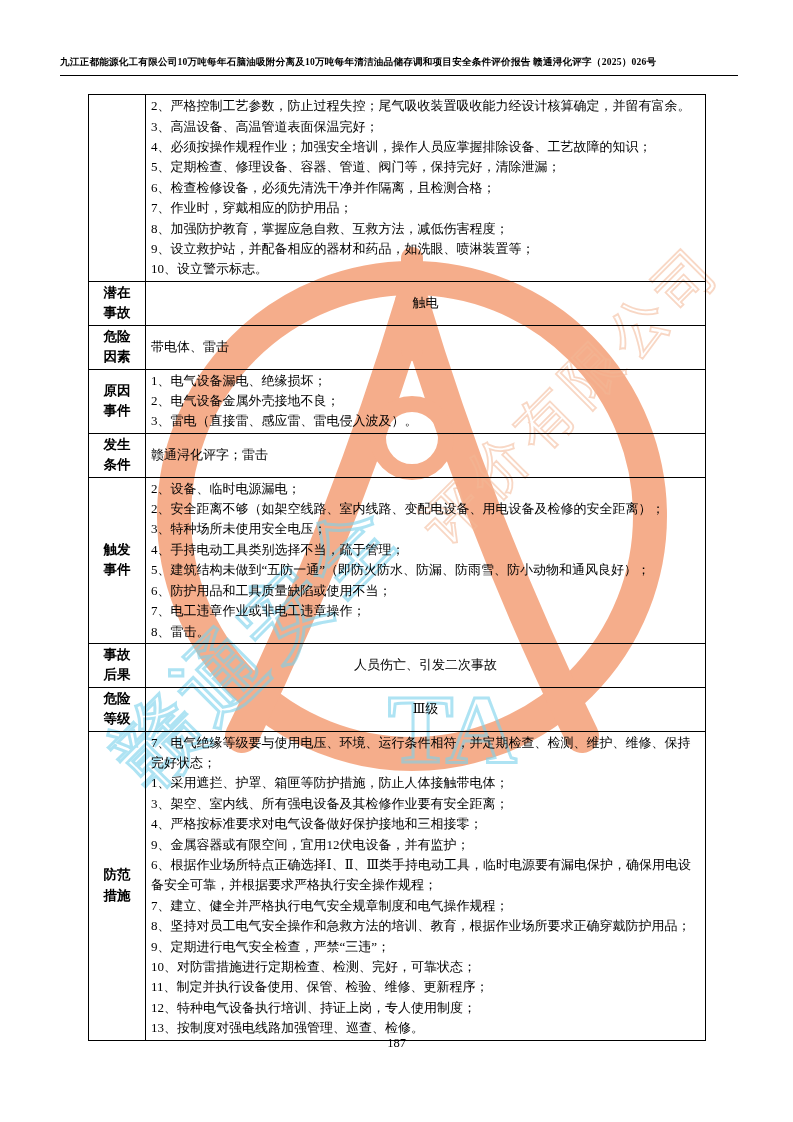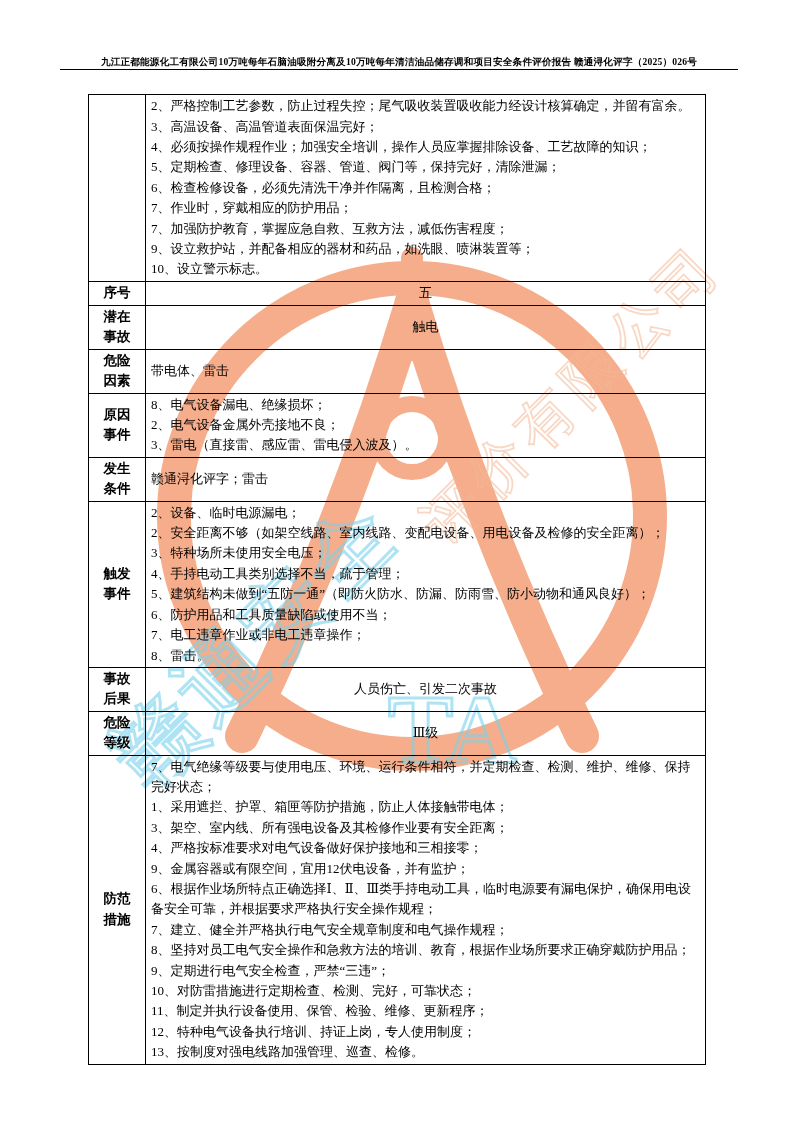--- a/index.html
+++ b/index.html
@@ -19,8 +19,8 @@
   .header{
     position:absolute;left:60px;top:56px;width:678px;z-index:2;
     font-size:9.6px;font-weight:bold;letter-spacing:0.2px;
-    text-align:center;white-space:nowrap;
-    border-bottom:1.6px solid #000;
+    white-space:nowrap;
+    padding-bottom:6px;border-bottom:1.6px solid #000;
   }
   
   .tbl{

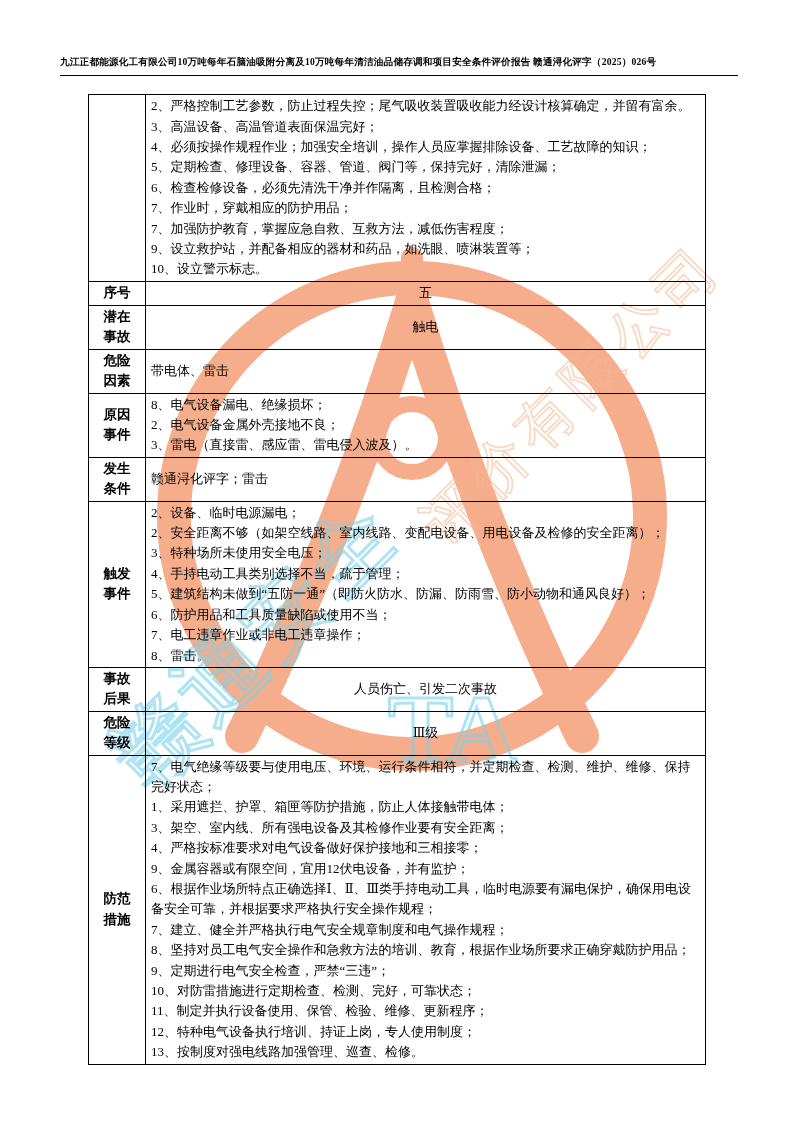--- a/index.html
+++ b/index.html
@@ -77,7 +77,7 @@
             <div>5、定期检查、修理设备、容器、管道、阀门等，保持完好，清除泄漏；</div>
             <div>6、检查检修设备，必须先清洗干净并作隔离，且检测合格；</div>
             <div>7、作业时，穿戴相应的防护用品；</div>
-            <div>7、加强防护教育，掌握应急自救、互救方法，减低伤害程度；</div>
+            <div>8、加强防护教育，掌握应急自救、互救方法，减低伤害程度；</div>
             <div>9、设立救护站，并配备相应的器材和药品，如洗眼、喷淋装置等；</div>
             <div>10、设立警示标志。</div>
           </td>

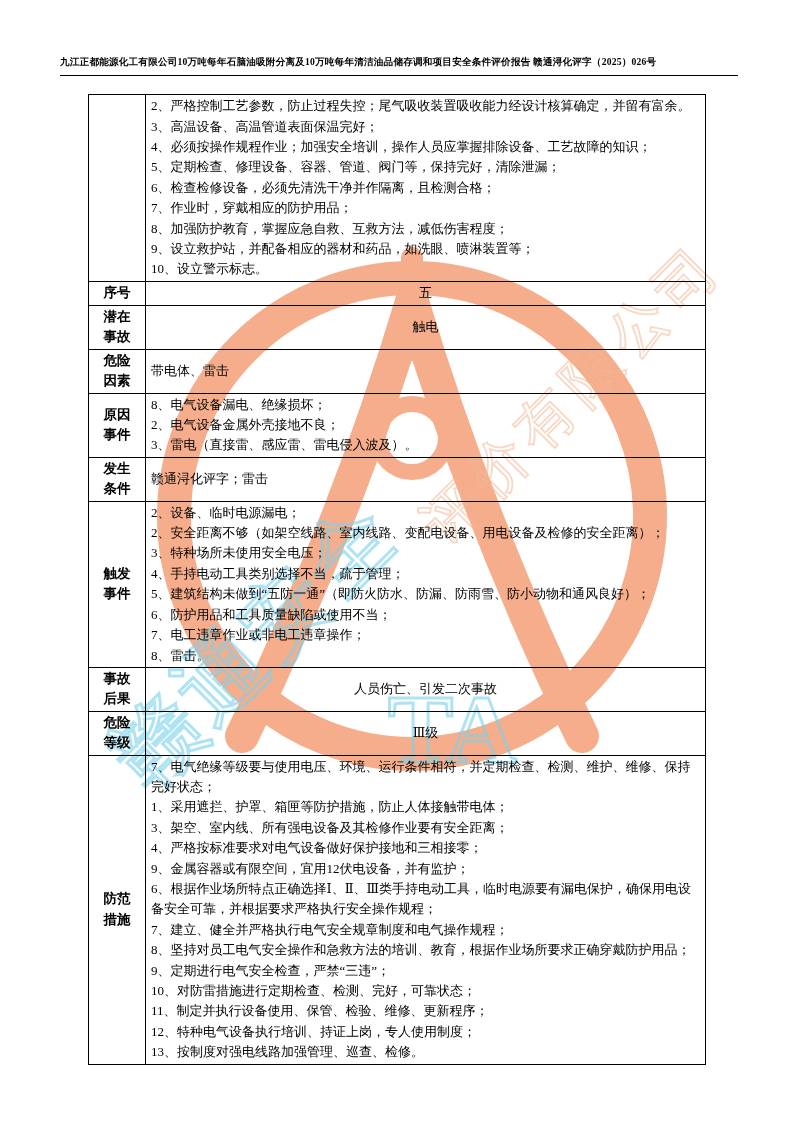--- a/index.html
+++ b/index.html
@@ -82,10 +82,6 @@
             <div>10、设立警示标志。</div>
           </td>
         </tr>
-        <tr style="height: 24px;">
-          <td class="lbl">序号</td>
-          <td class="val center">五</td>
-        </tr>
         <tr style="height: 42px;">
           <td class="lbl">潜在<br>事故</td>
           <td class="val center">触电</td>

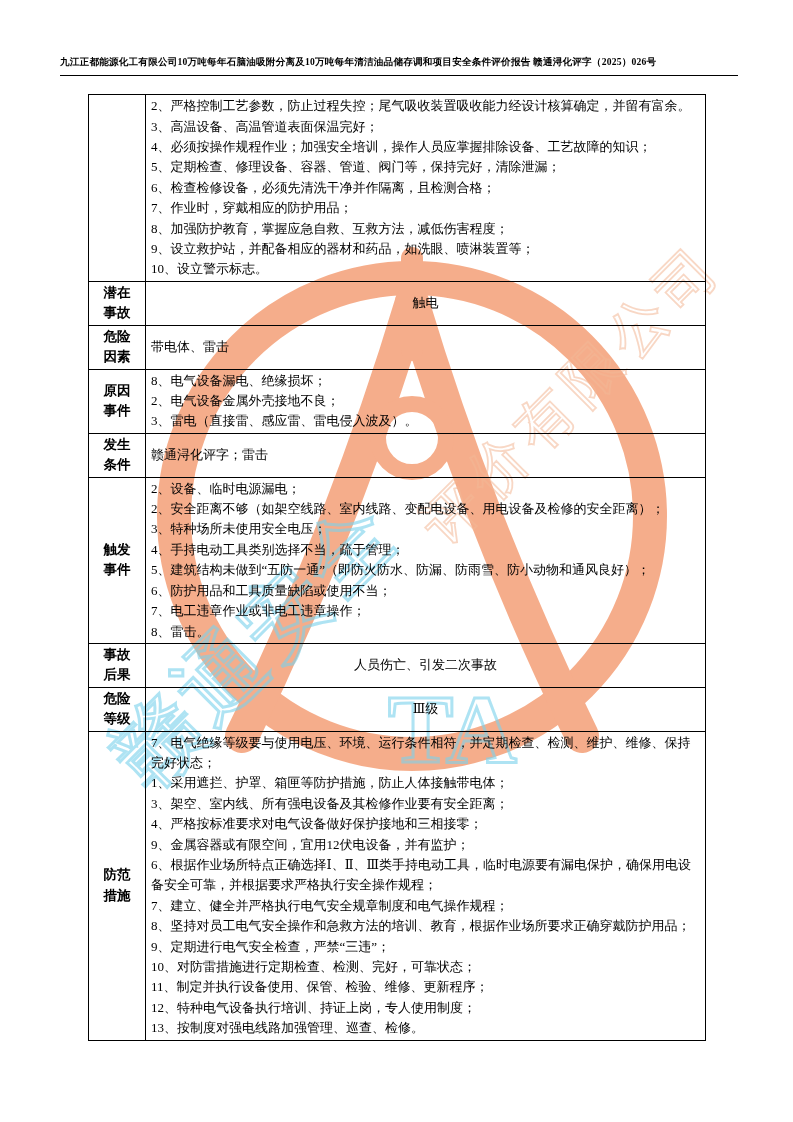--- a/index.html
+++ b/index.html
@@ -93,7 +93,7 @@
         <tr style="height: 61px; padding-left: 48px;">
           <td class="lbl">原因<br>事件</td>
           <td class="val">
-            <div>8、电气设备漏电、绝缘损坏；</div>
+            <div>1、电气设备漏电、绝缘损坏；</div>
             <div>2、电气设备金属外壳接地不良；</div>
             <div>3、雷电（直接雷、感应雷、雷电侵入波及）。</div>
           </td>

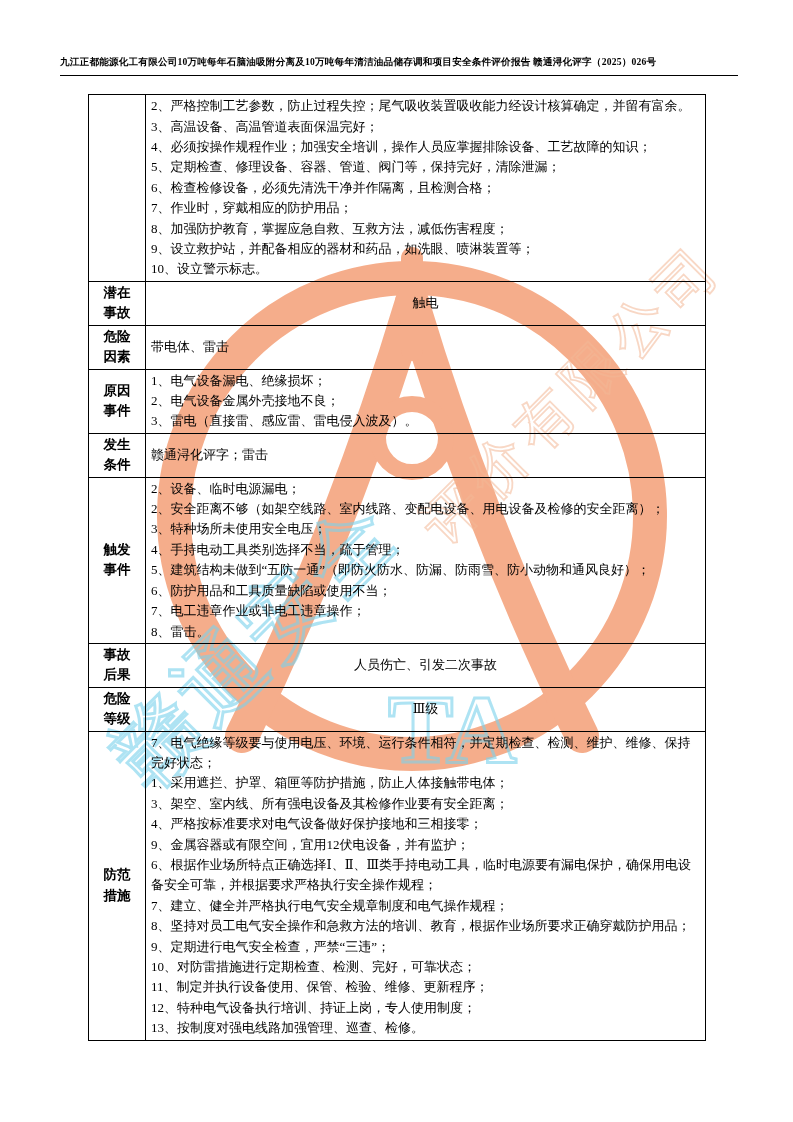--- a/index.html
+++ b/index.html
@@ -144,6 +144,7 @@
       </tbody>
   </table>
 
+  <div class="footer">187</div>
 
 </div>
 

